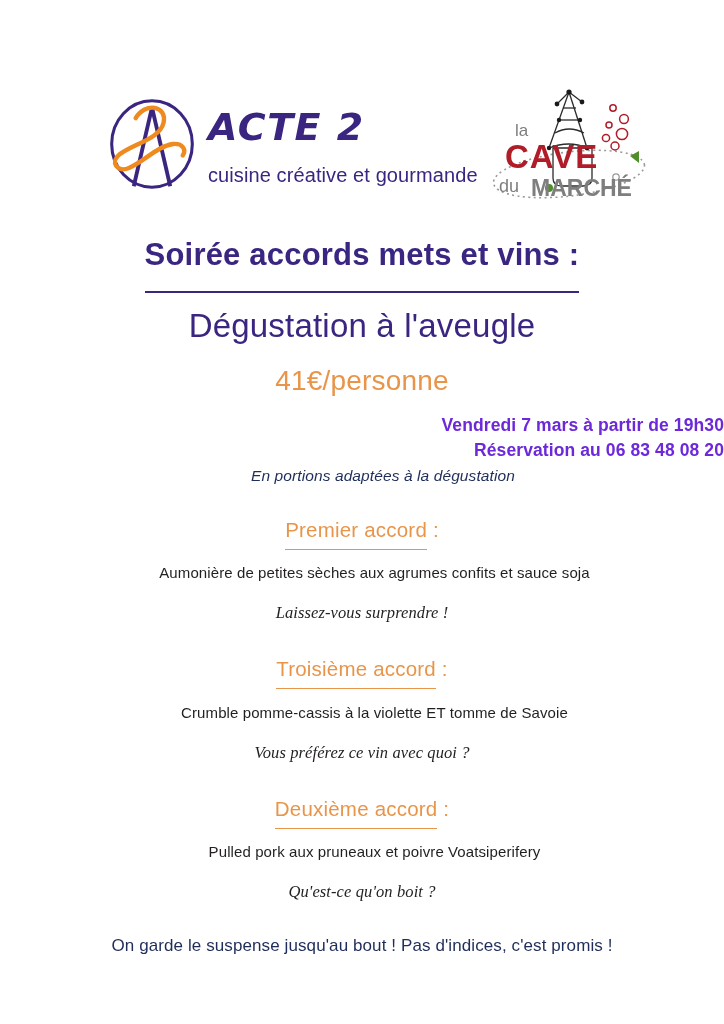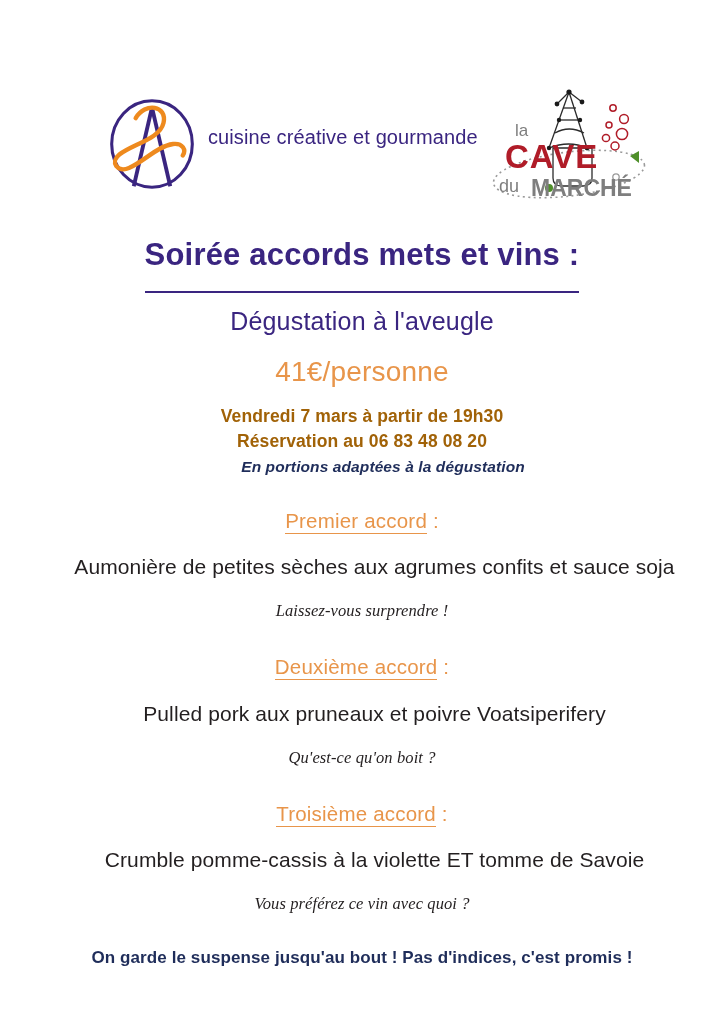--- a/index.html
+++ b/index.html
@@ -189,6 +189,7 @@
         </svg>
       </span>
       <div class="acte2-words">
+        <div class="acte2-title">ACTE 2</div>
         <div class="acte2-sub">cuisine créative et gourmande</div>
       </div>
     </div>

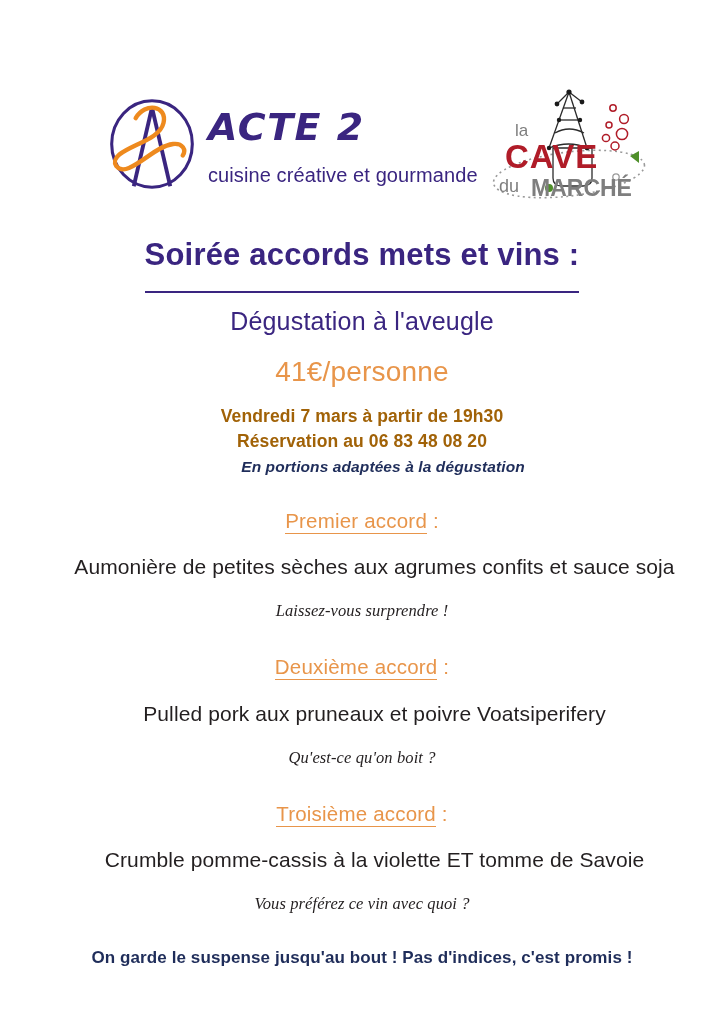--- a/index.html
+++ b/index.html
@@ -92,7 +92,7 @@
   }
   .sub-title {
     font-family: "Liberation Sans", sans-serif;
-    font-size: 25px;
+    font-size: 33px;
     color: #3a2580;
     margin-top: 14px;
     letter-spacing: 0.2px;

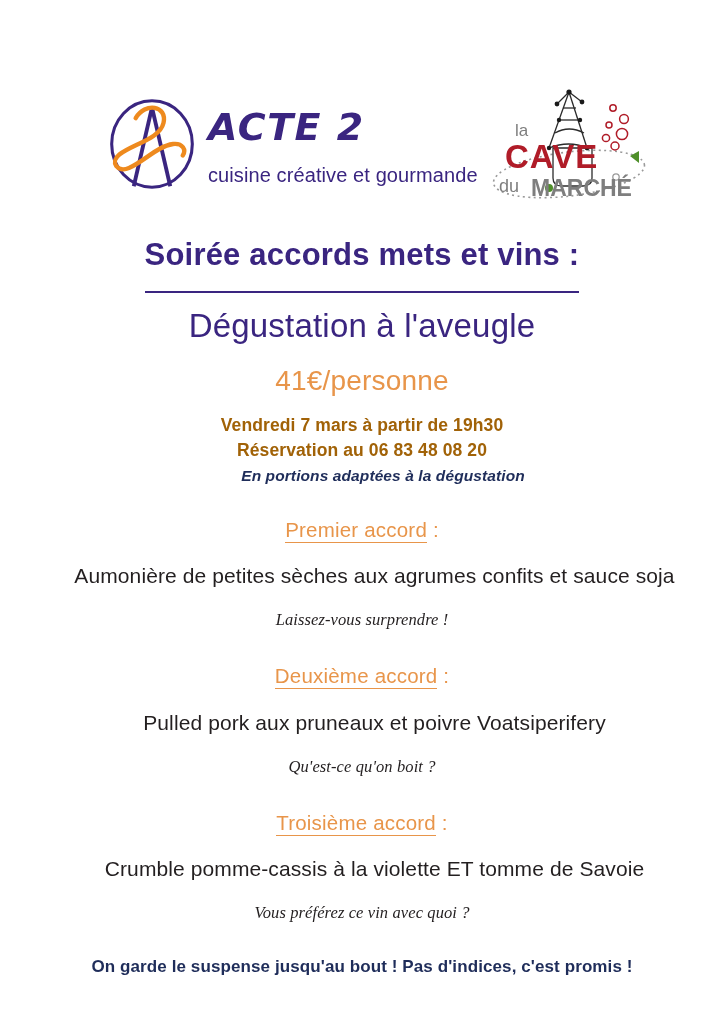--- a/index.html
+++ b/index.html
@@ -112,9 +112,10 @@
     font-family: "Liberation Sans", sans-serif;
     font-size: 17.5px;
     font-weight: bold;
-    color: #a16207;
+    color: #6d28d9;
     line-height: 1.45;
     letter-spacing: 0.1px;
+    text-align: right;
   }
   .info-note {
     font-family: "Liberation Sans", sans-serif;

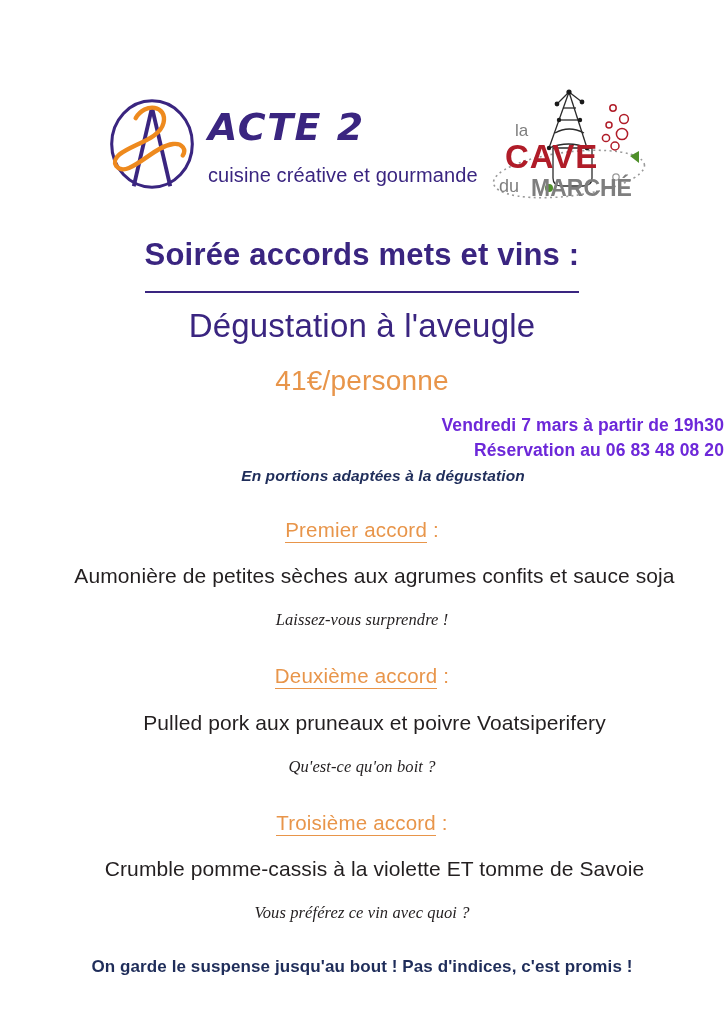--- a/index.html
+++ b/index.html
@@ -121,7 +121,7 @@
     font-family: "Liberation Sans", sans-serif;
     font-size: 15.5px;
     font-style: italic;
-    font-weight: bold;
+    font-weight: normal;
     color: #1f2d5a;
     line-height: 1.5;
     margin-top: 1px;

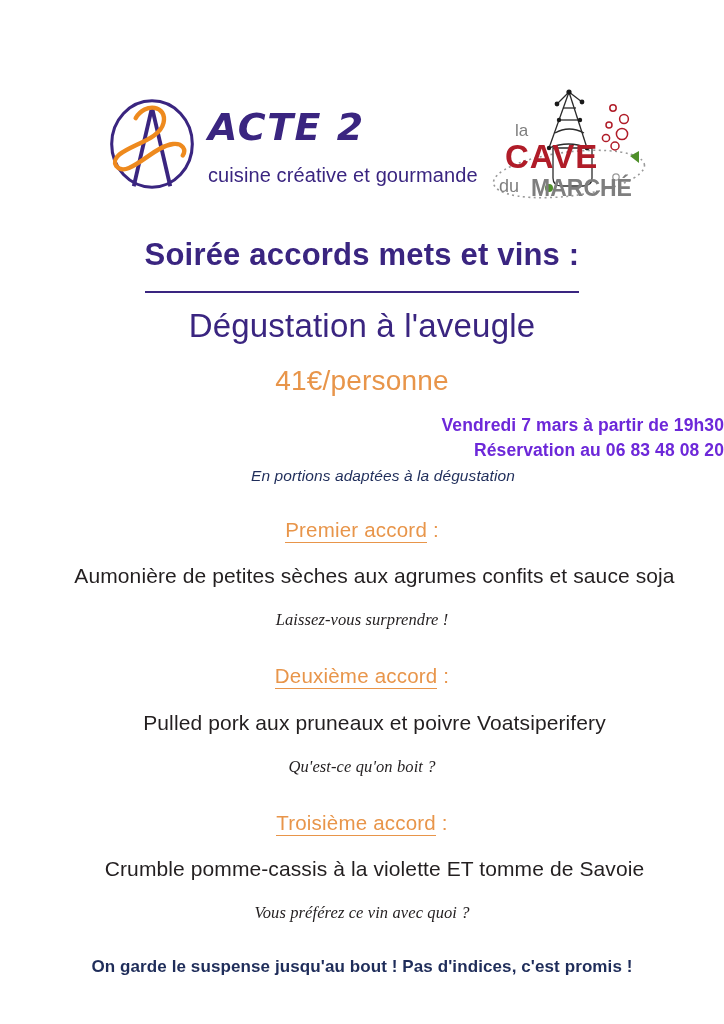--- a/index.html
+++ b/index.html
@@ -142,7 +142,7 @@
   }
   .accord-heading .label {
     border-bottom: 1.6px solid #e8954a;
-    padding-bottom: 1px;
+    padding-bottom: 8px;
   }
   .accord-heading .colon { border-bottom: none; }
 

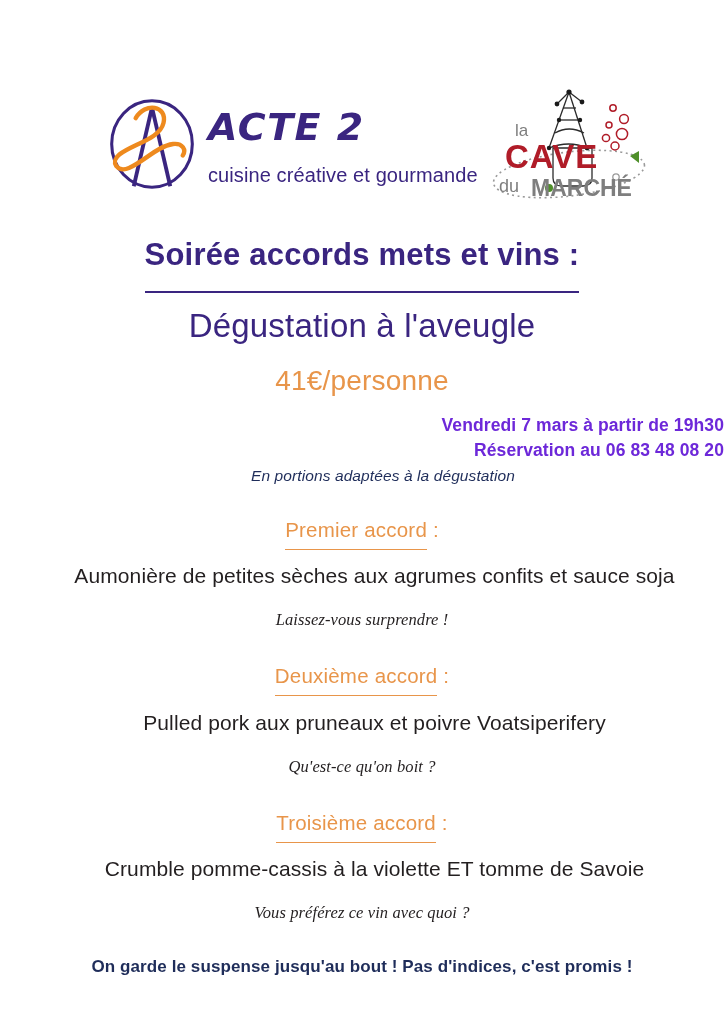--- a/index.html
+++ b/index.html
@@ -148,7 +148,7 @@
 
   .accord-dish {
     font-family: "Liberation Sans", sans-serif;
-    font-size: 21px;
+    font-size: 15px;
     color: #231f20;
     margin-top: 22px;
     letter-spacing: 0.1px;

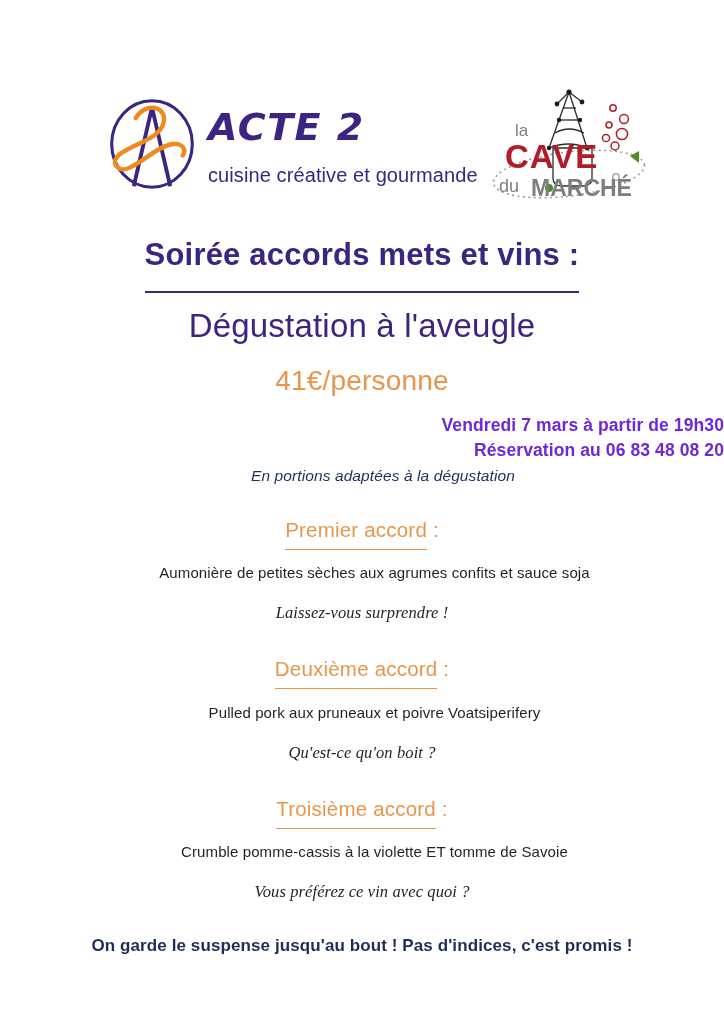--- a/index.html
+++ b/index.html
@@ -273,20 +273,20 @@
 
     <div class="accord">
       <div class="accord-heading">
+        <span class="label">Troisième accord</span><span class="colon"> :</span>
+      </div>
+      <div class="accord-dish">Crumble pomme-cassis à la violette ET tomme de Savoie</div>
+      <div class="accord-teaser">Vous préférez ce vin avec quoi ?</div>
+    </div>
+
+    <div class="accord">
+      <div class="accord-heading">
         <span class="label">Deuxième accord</span><span class="colon"> :</span>
       </div>
       <div class="accord-dish">Pulled pork aux pruneaux et poivre Voatsiperifery</div>
       <div class="accord-teaser">Qu'est-ce qu'on boit ?</div>
     </div>
 
-    <div class="accord">
-      <div class="accord-heading">
-        <span class="label">Troisième accord</span><span class="colon"> :</span>
-      </div>
-      <div class="accord-dish">Crumble pomme-cassis à la violette ET tomme de Savoie</div>
-      <div class="accord-teaser">Vous préférez ce vin avec quoi ?</div>
-    </div>
-
   </div>
 
   <div class="footer-note">On garde le suspense jusqu'au bout ! Pas d'indices, c'est promis !</div>

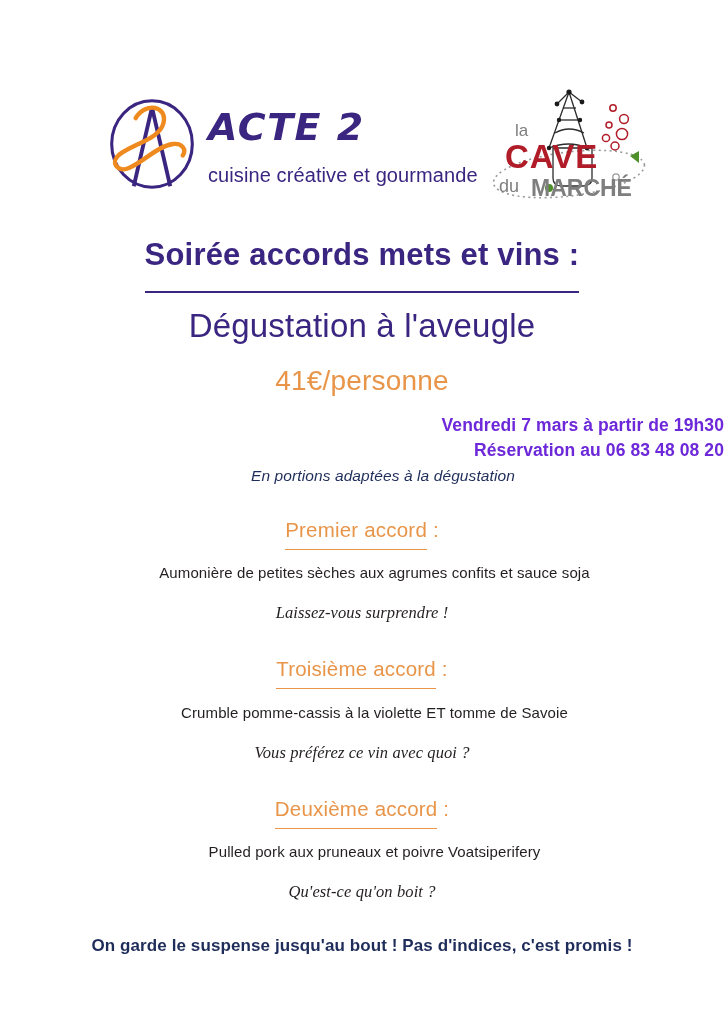--- a/index.html
+++ b/index.html
@@ -167,7 +167,7 @@
     text-align: center;
     font-family: "Liberation Sans", sans-serif;
     font-size: 17px;
-    font-weight: bold;
+    font-weight: normal;
     color: #1f2d5a;
     margin-top: 22px;
     letter-spacing: 0.1px;

